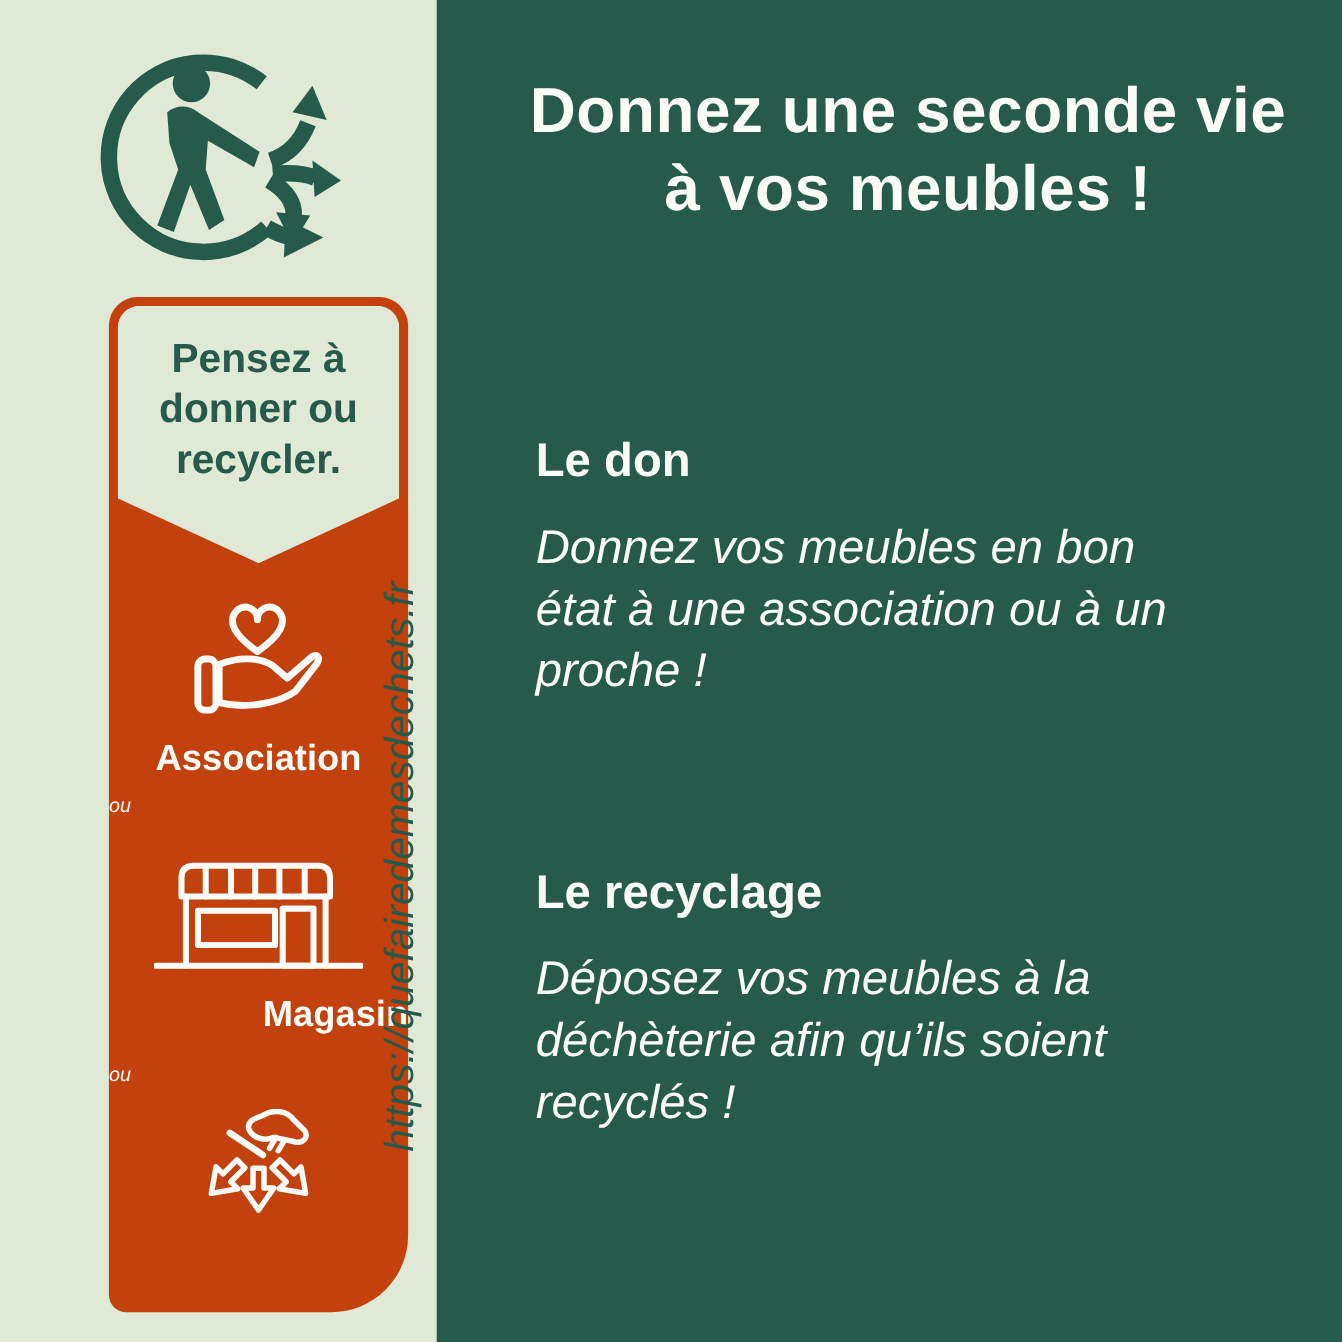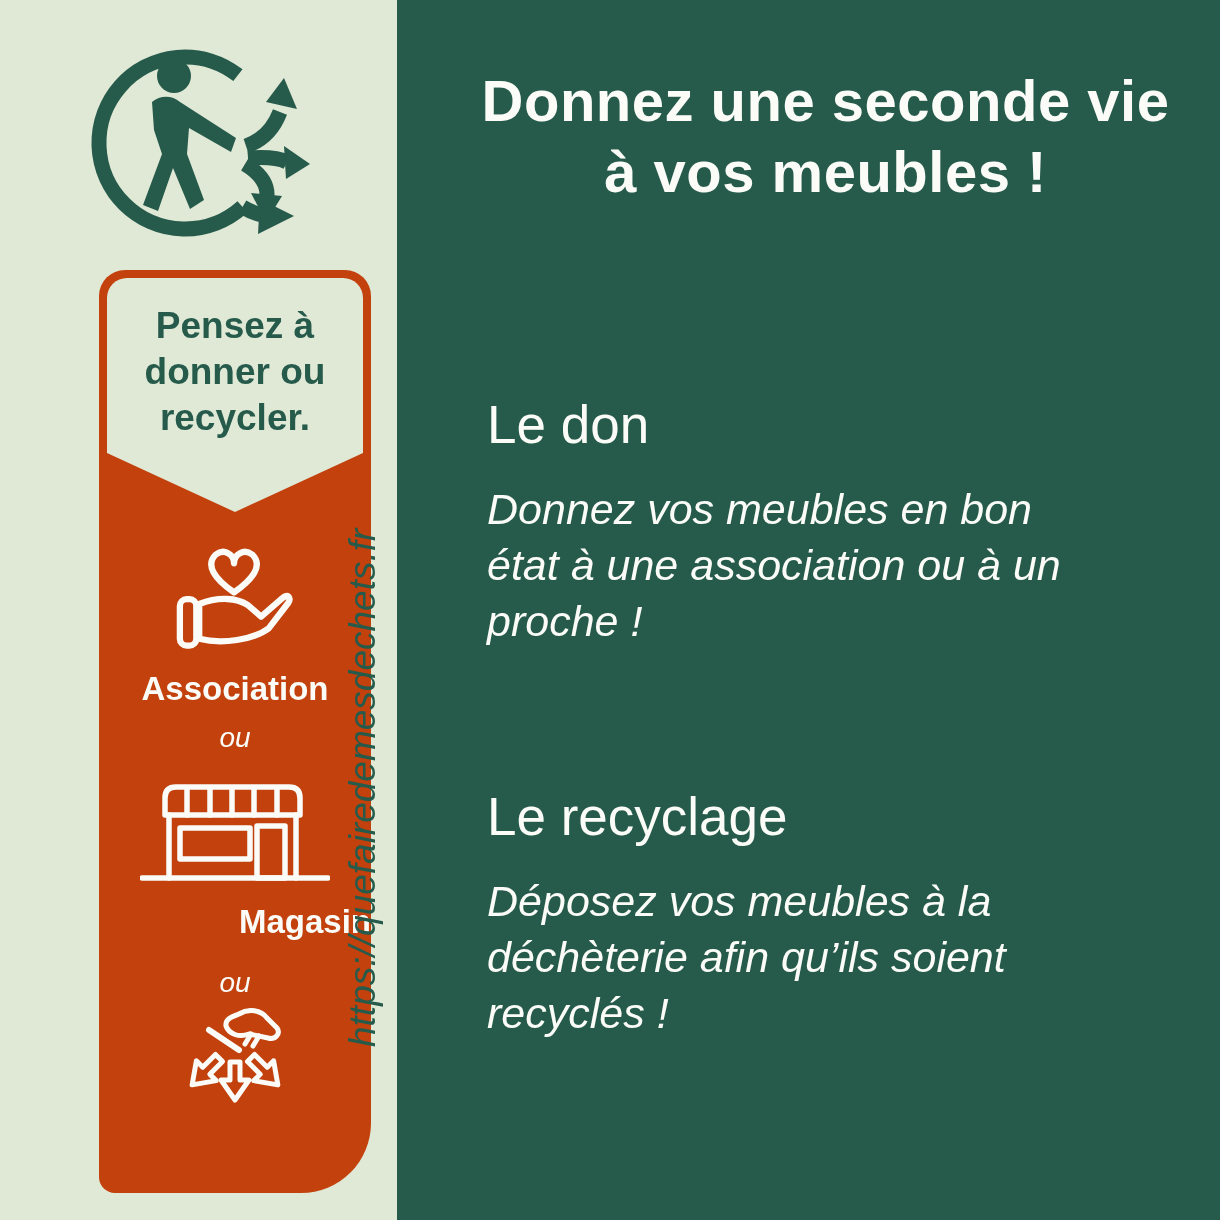--- a/index.html
+++ b/index.html
@@ -21,7 +21,7 @@
     font-size:58px;line-height:1.22;letter-spacing:.5px;
   }
   .section{position:absolute;left:487px;width:705px;color:#FBFCF8;}
-  .section .heading{font-size:53px;font-weight:normal;line-height:1.1;}
+  .section .heading{font-size:43px;font-weight:bold;line-height:1.1;}
   .section .body{font-style:italic;font-size:43px;line-height:1.3;margin-top:28px;}
   .section-don{top:396px;}
   .section-recyclage{top:788px;}

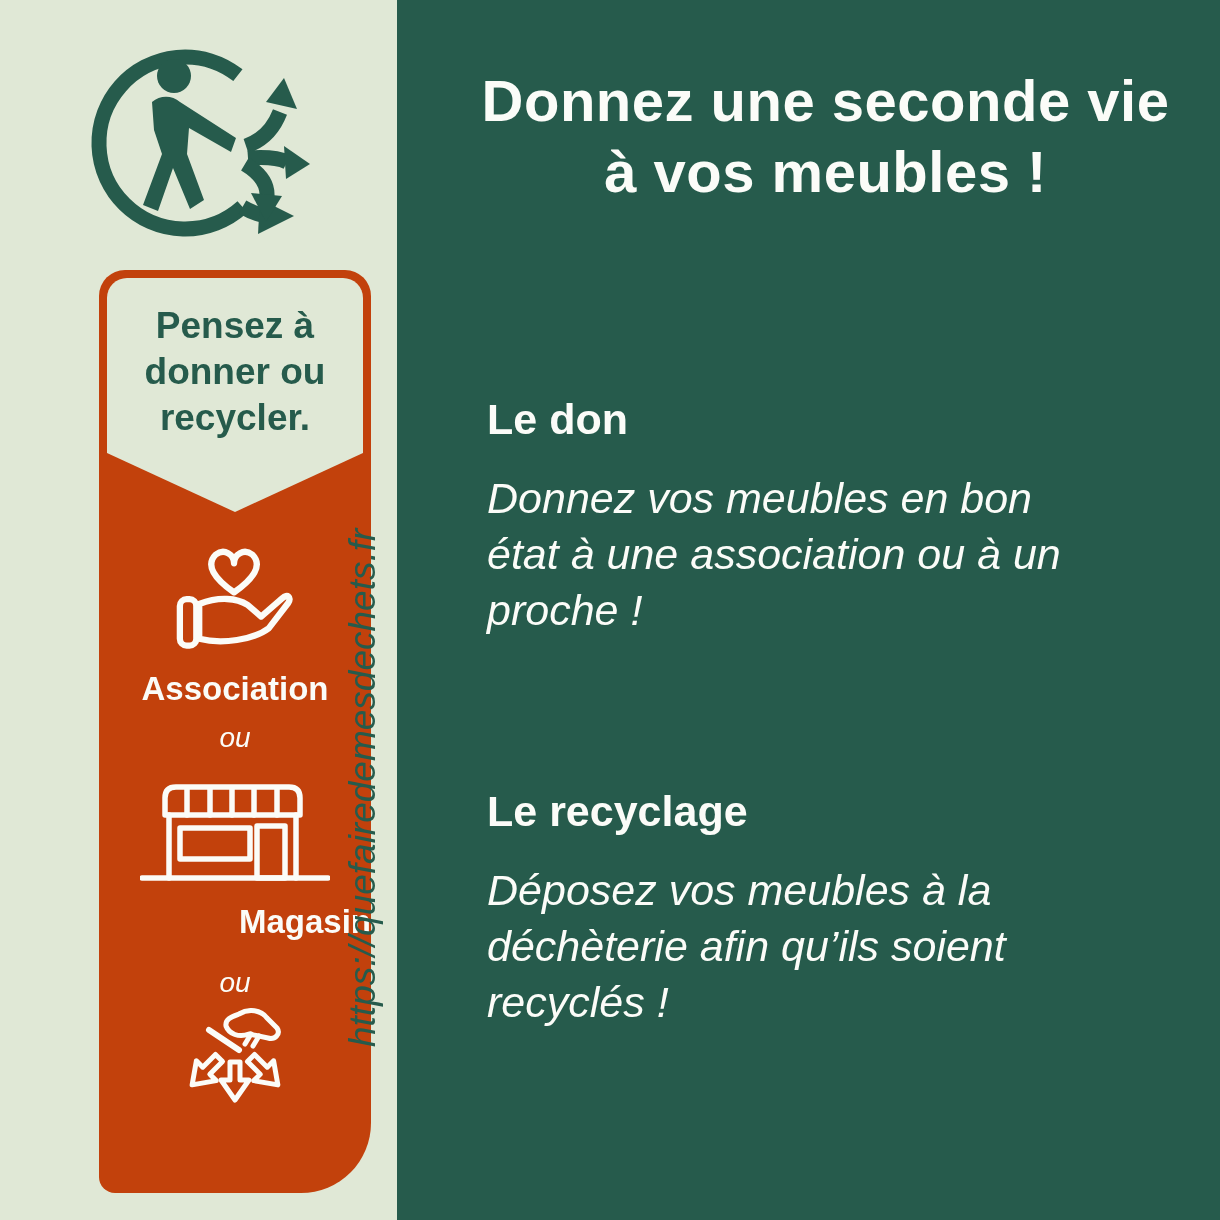--- a/index.html
+++ b/index.html
@@ -58,8 +58,8 @@
   .label-magasin{top:633px;text-align:right;}
   .label-decheterie{top:866px;}
   .ou{
-    position:absolute;left:0;width:100%;text-align:center;
-    color:#FBFCF8;font-style:italic;font-size:28px;font-weight:normal;
+    position:absolute;left:0;width:100%;text-align:left;
+    color:#FBFCF8;font-style:italic;font-size:18px;font-weight:normal;
   }
   .ou-1{top:452px;}
   .ou-2{top:697px;}

